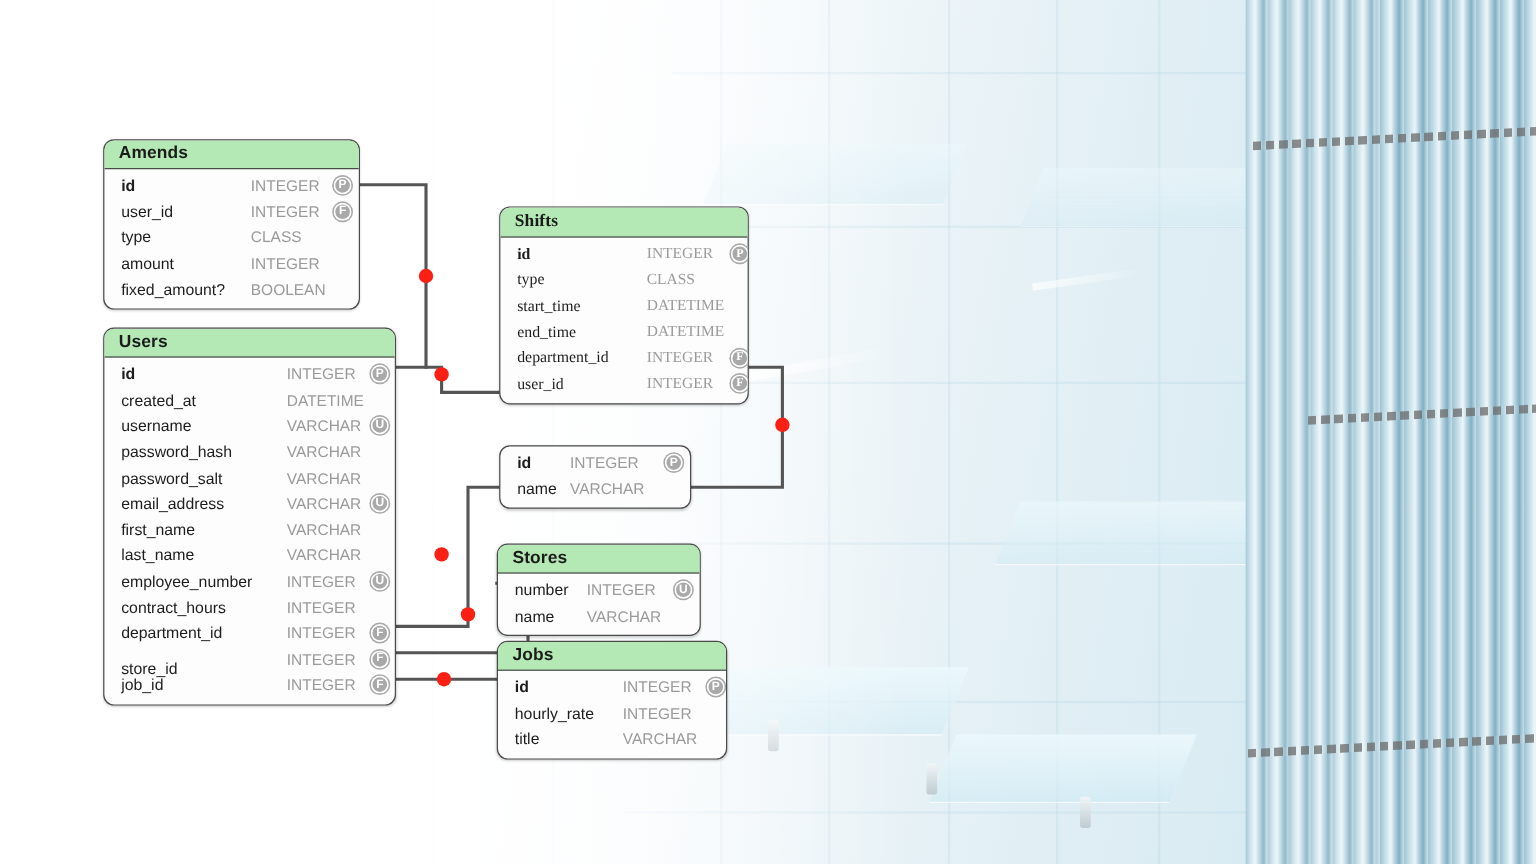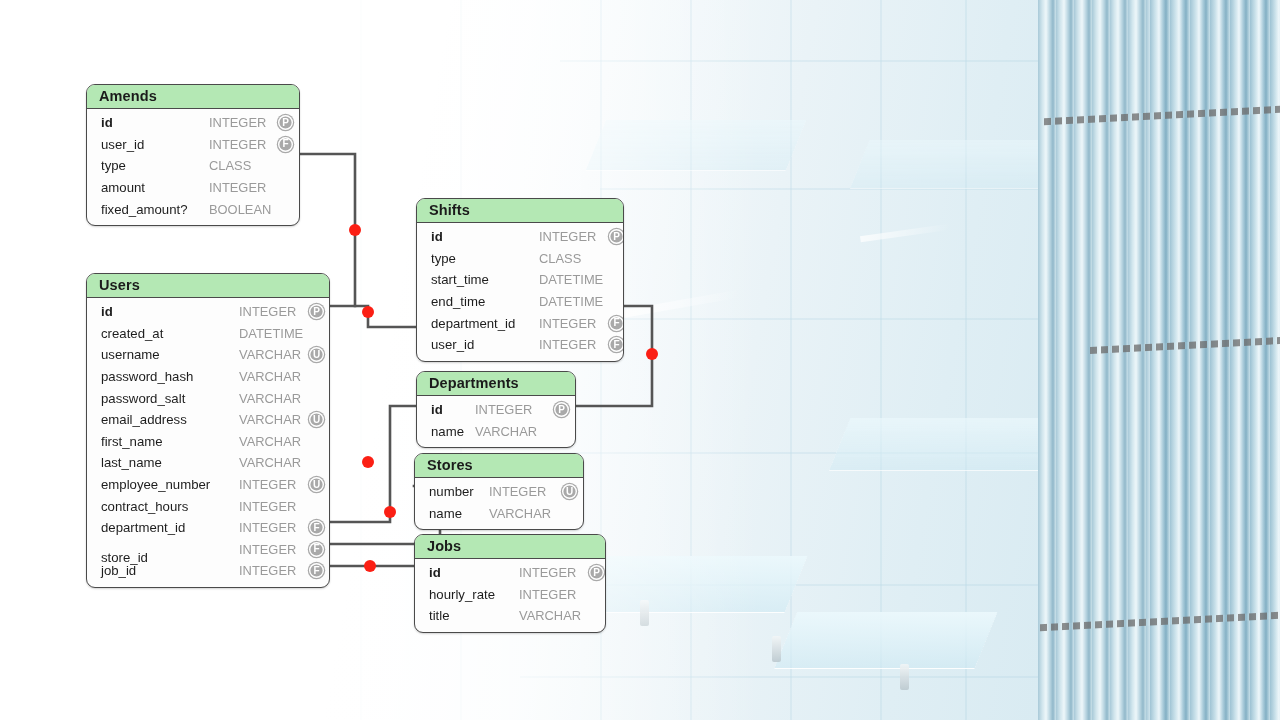--- a/index.html
+++ b/index.html
@@ -173,7 +173,7 @@
   </svg>
 
   <div id="tables">
-      <div class="tbl" style="left: 86px; top: 84px; width: 212px;">
+      <div class="tbl" style="left: 86px; top: 116px; width: 212px;">
         <div class="hdr">Amends</div>
         <div class="rows">
           <div class="row">

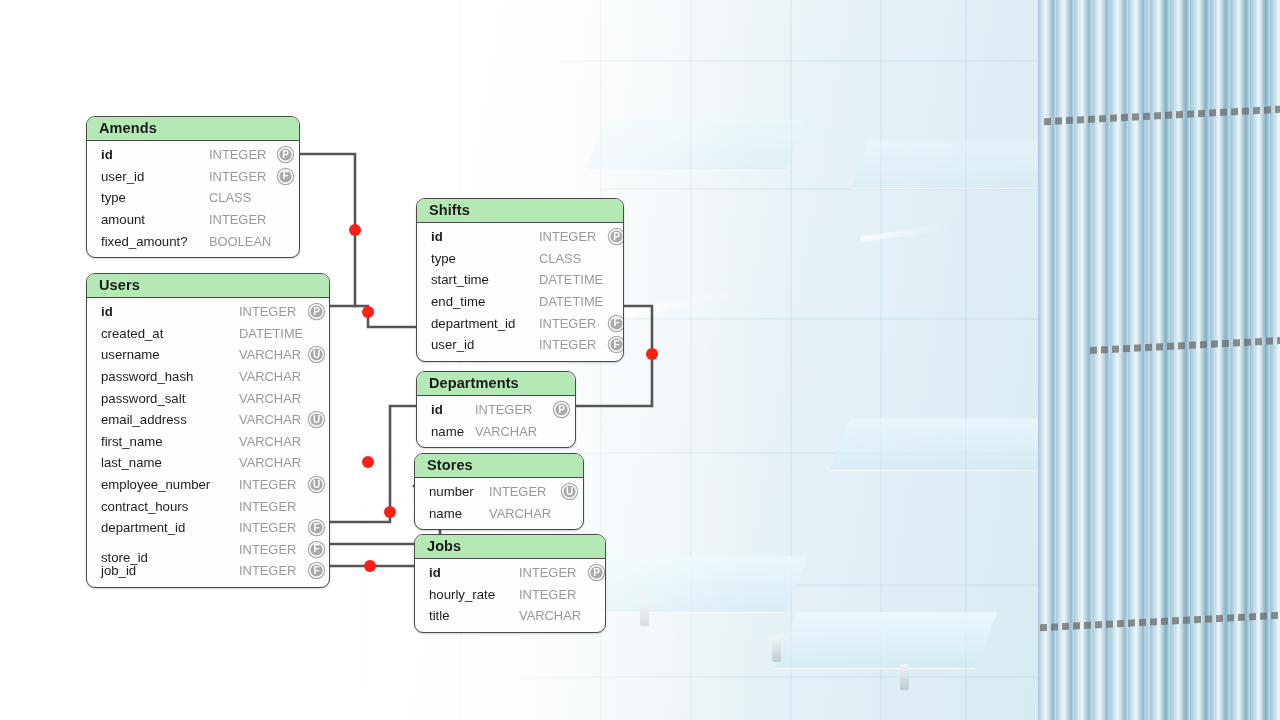--- a/index.html
+++ b/index.html
@@ -273,7 +273,7 @@
           </div>
         </div>
       </div>
-      <div class="tbl" style="left: 416px; top: 198px; width: 206px;">
+      <div class="tbl" style="left: 416px; top: 172px; width: 206px; font-family: Liberation Serif, serif;">
         <div class="hdr">Shifts</div>
         <div class="rows">
           <div class="row">

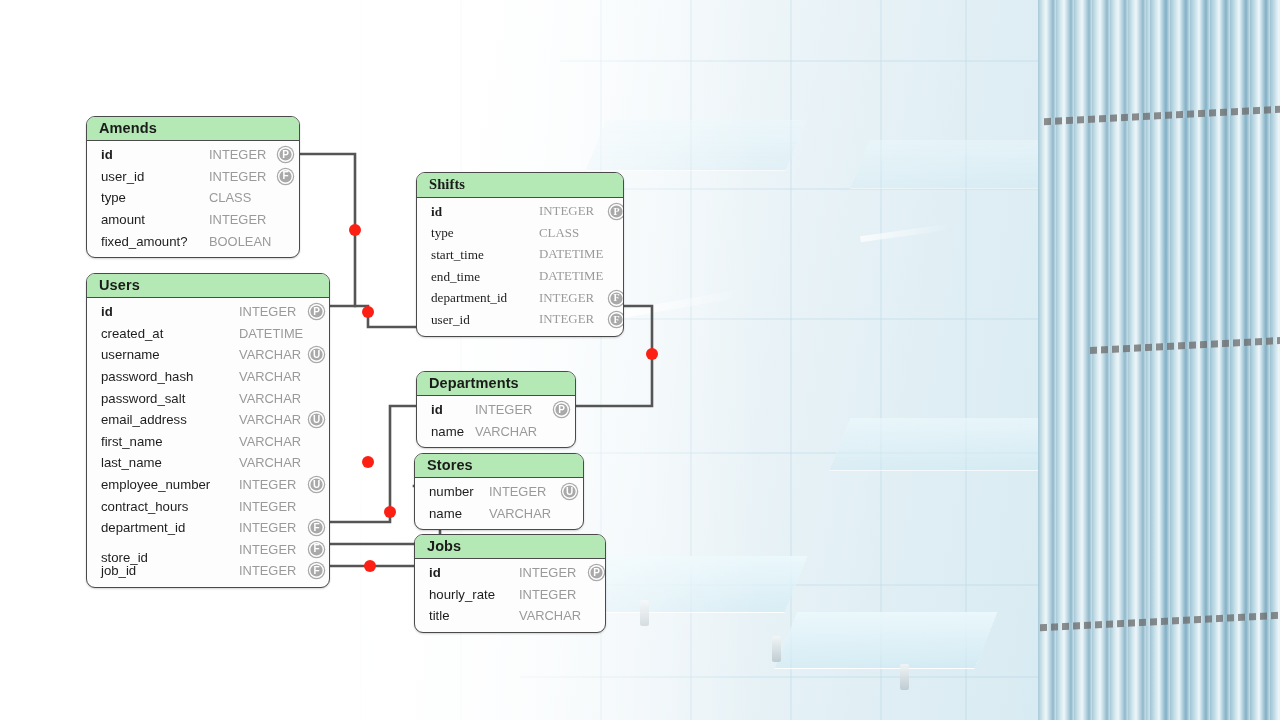--- a/index.html
+++ b/index.html
@@ -309,7 +309,6 @@
         </div>
       </div>
       <div class="tbl" style="left: 416px; top: 371px; width: 158px;">
-        <div class="hdr">Departments</div>
         <div class="rows">
           <div class="row">
             <span class="col pk" style="flex: 0 0 44px;">id</span>

